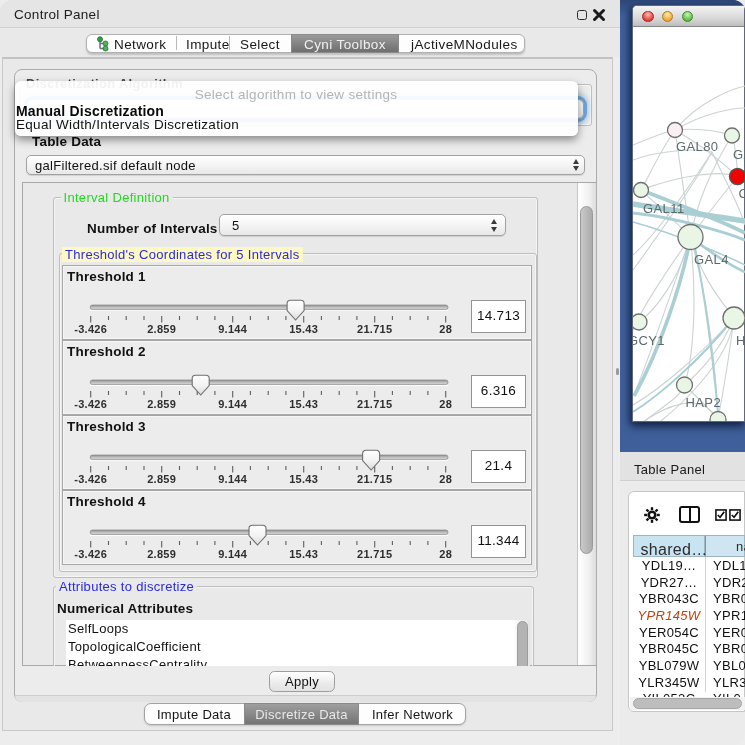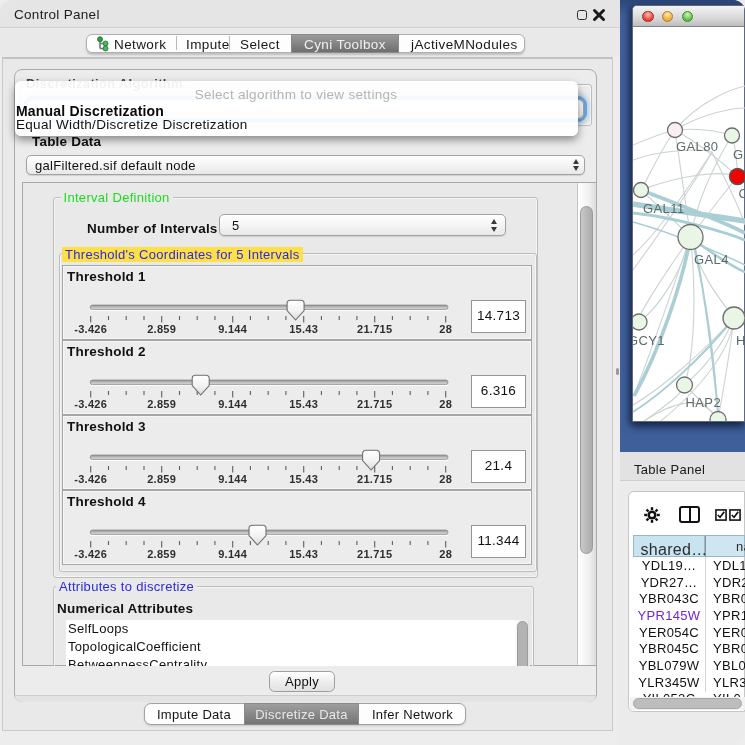--- a/index.html
+++ b/index.html
@@ -248,7 +248,7 @@
 <div class="abs" style="left:14.5px;top:80.5px;width:563px;height:55.5px;background:rgba(255,255,255,0.93);border-radius:6px;box-shadow:0 4px 9px rgba(0,0,0,0.42);"></div>
 <div class="abs" style="left:14px;top:87px;width:564px;text-align:center;font-size:13.5px;color:#b4b4b4;">Select algorithm to view settings</div>
 <div class="abs" style="left:16px;top:102.5px;font-size:14px;font-weight:bold;color:#0a0a0a;letter-spacing:0.2px;">Manual Discretization</div>
-<div class="abs" style="left:16px;top:116.5px;font-size:13.5px;color:#111;">Equal Width/Discretize Discretization</div>
+<div class="abs" style="left:16px;top:116.5px;font-size:13.5px;color:#111;">Equal Width/Intervals Discretization</div>
 <div class="abs" style="left:620px;top:0;width:125px;height:452px;background:#3e5f9a;"></div>
 <div class="abs" style="left:620px;top:0;width:125px;height:16px;background:linear-gradient(#2e4778,#3e5f9a);"></div>
 <div class="abs" style="left:615.5px;top:368px;width:3.5px;height:7px;background:#9a9a9a;border-radius:1.5px;"></div>

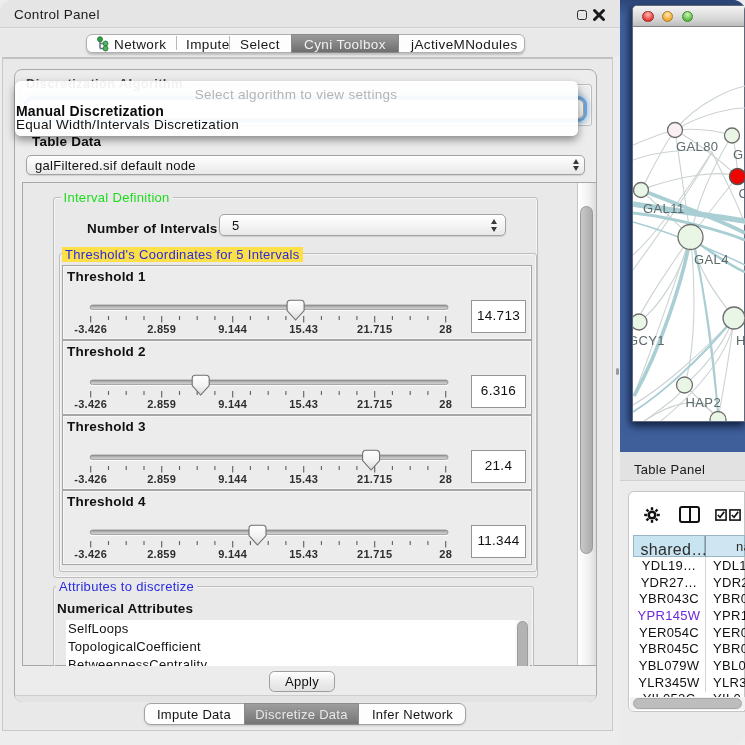--- a/index.html
+++ b/index.html
@@ -235,7 +235,7 @@
 <div class="abs" style="left:494px;top:438px;width:11px;height:59px;background:#b3b3b3;border:1px solid #9c9c9c;border-radius:6px;"></div>
 </div>
 <div class="gtitle" style="left:60.5px;top:189.5px;background:#e9e9e9;color:#1cdc1c;">Interval Definition</div>
-<div class="gtitle" style="left:62px;top:247px;background:#fde047;color:#2a2ae0;">Threshold's Coordinates for 5 Intervals</div>
+<div class="gtitle" style="left:62px;top:247px;background:#fef9c3;color:#2a2ae0;">Threshold's Coordinates for 5 Intervals</div>
 <div class="gtitle" style="left:56px;top:578.5px;background:#e9e9e9;color:#2a2ae0;">Attributes to discretize</div>
 <div class="abs" style="left:269px;top:671px;width:66px;height:21px;background:linear-gradient(#ffffff,#ececec 55%,#e2e2e2);border:1px solid #9d9d9d;border-radius:5.5px;"></div>
 <div class="abs" style="left:269px;top:674px;width:66px;text-align:center;font-size:13px;color:#111;">Apply</div>

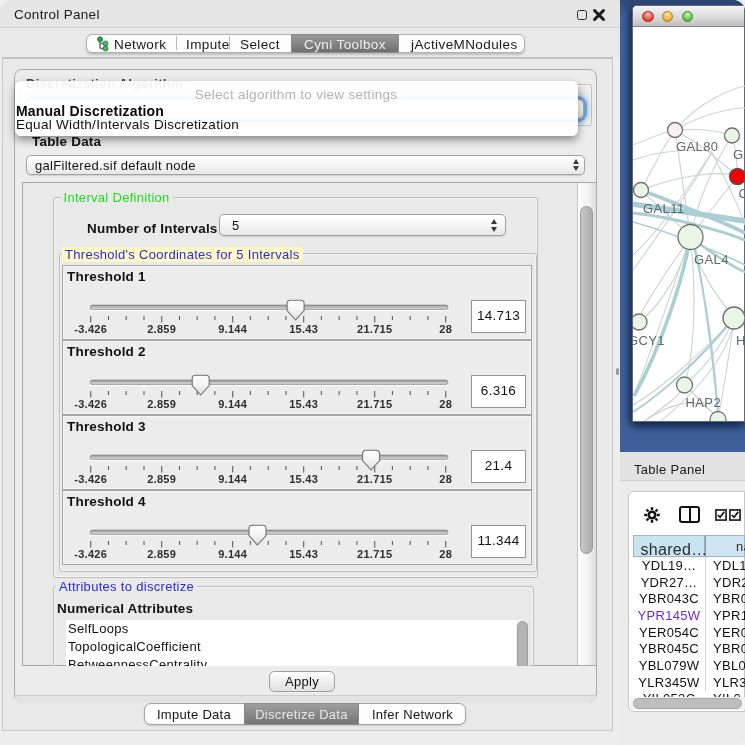--- a/index.html
+++ b/index.html
@@ -355,7 +355,7 @@
 <div class="abs" style="left:713px;top:574.65px;font-size:13px;color:#111;">YDR2</div>
 <div class="abs" style="left:633px;top:591.3px;width:72px;text-align:center;font-size:13px;color:#111;">YBR043C</div>
 <div class="abs" style="left:713px;top:591.3px;font-size:13px;color:#111;">YBR0</div>
-<div class="abs" style="left:633px;top:607.95px;width:72px;text-align:center;font-size:13px;color:#6d28d9;">YPR145W</div>
+<div class="abs" style="left:633px;top:607.95px;width:72px;text-align:center;font-size:13px;color:#c2410c;font-style:italic;">YPR145W</div>
 <div class="abs" style="left:713px;top:607.95px;font-size:13px;color:#111;">YPR1</div>
 <div class="abs" style="left:633px;top:624.6px;width:72px;text-align:center;font-size:13px;color:#111;">YER054C</div>
 <div class="abs" style="left:713px;top:624.6px;font-size:13px;color:#111;">YER0</div>

